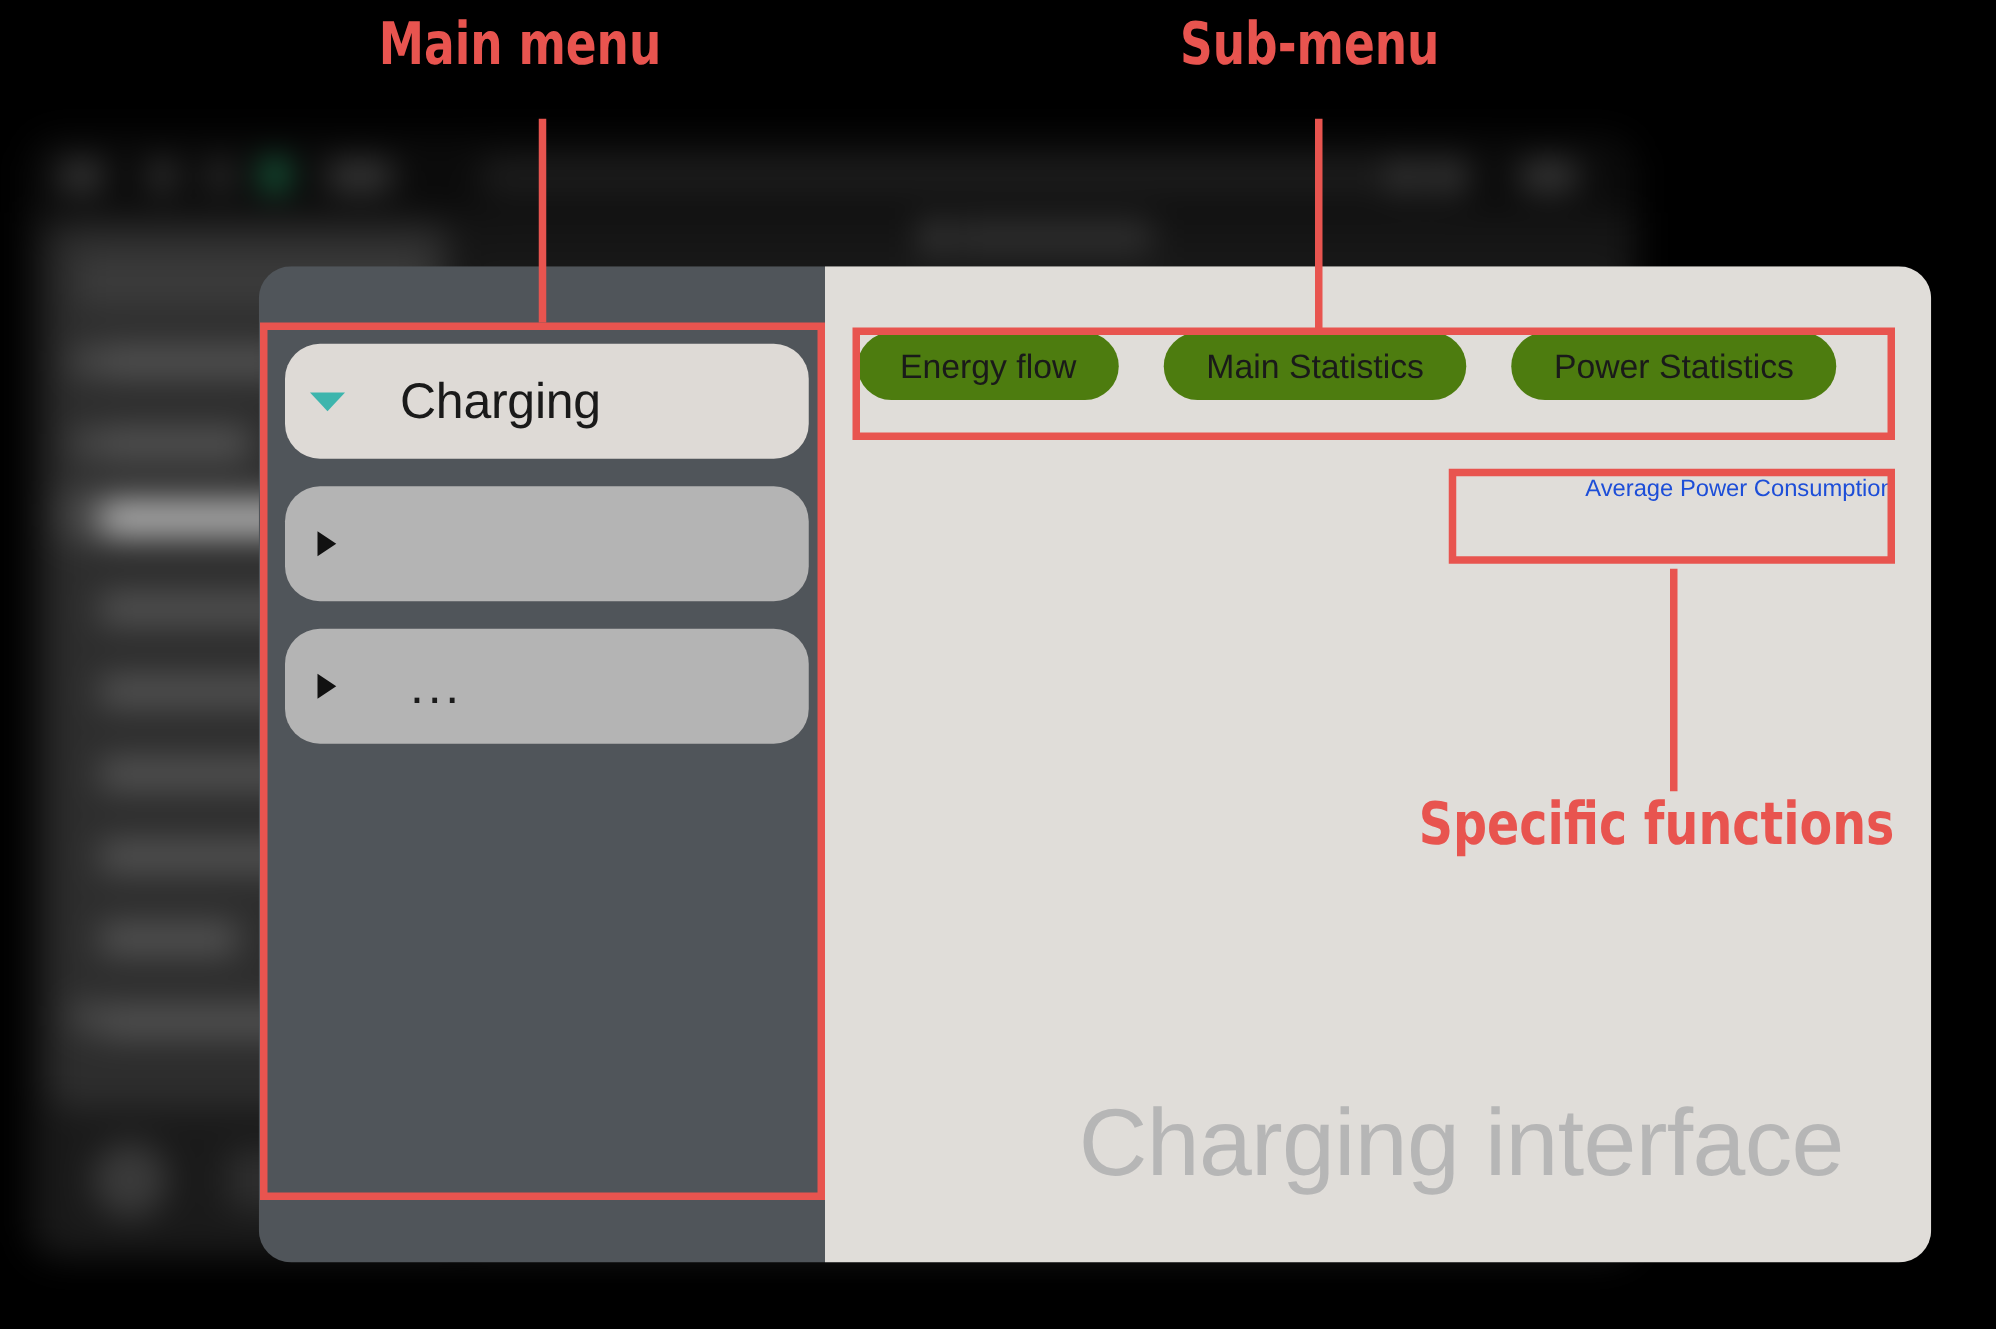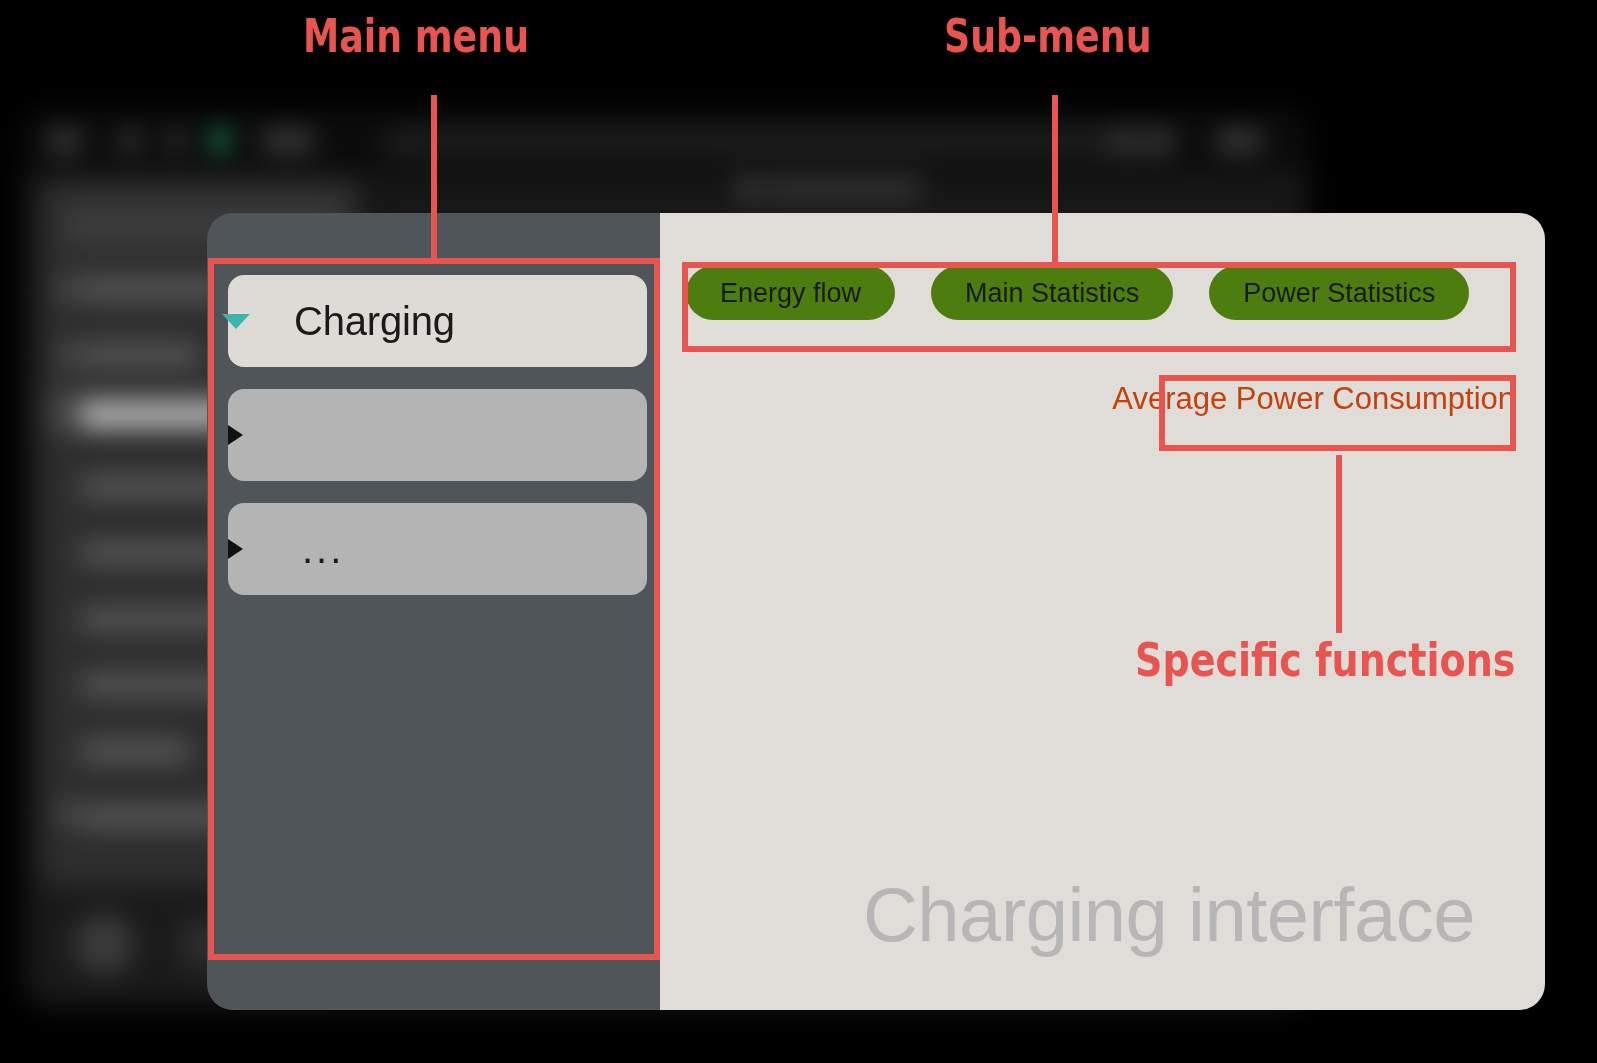--- a/index.html
+++ b/index.html
@@ -117,11 +117,12 @@
   }
   .menu-item {
     height: 92px;
-    border-radius: 16px;
+    border-radius: 28px;
     background: #b4b4b4;
     display: flex;
     align-items: center;
     box-sizing: border-box;
+    padding-left: 26px;
   }
   .menu-item.active {
     background: #dedad6;

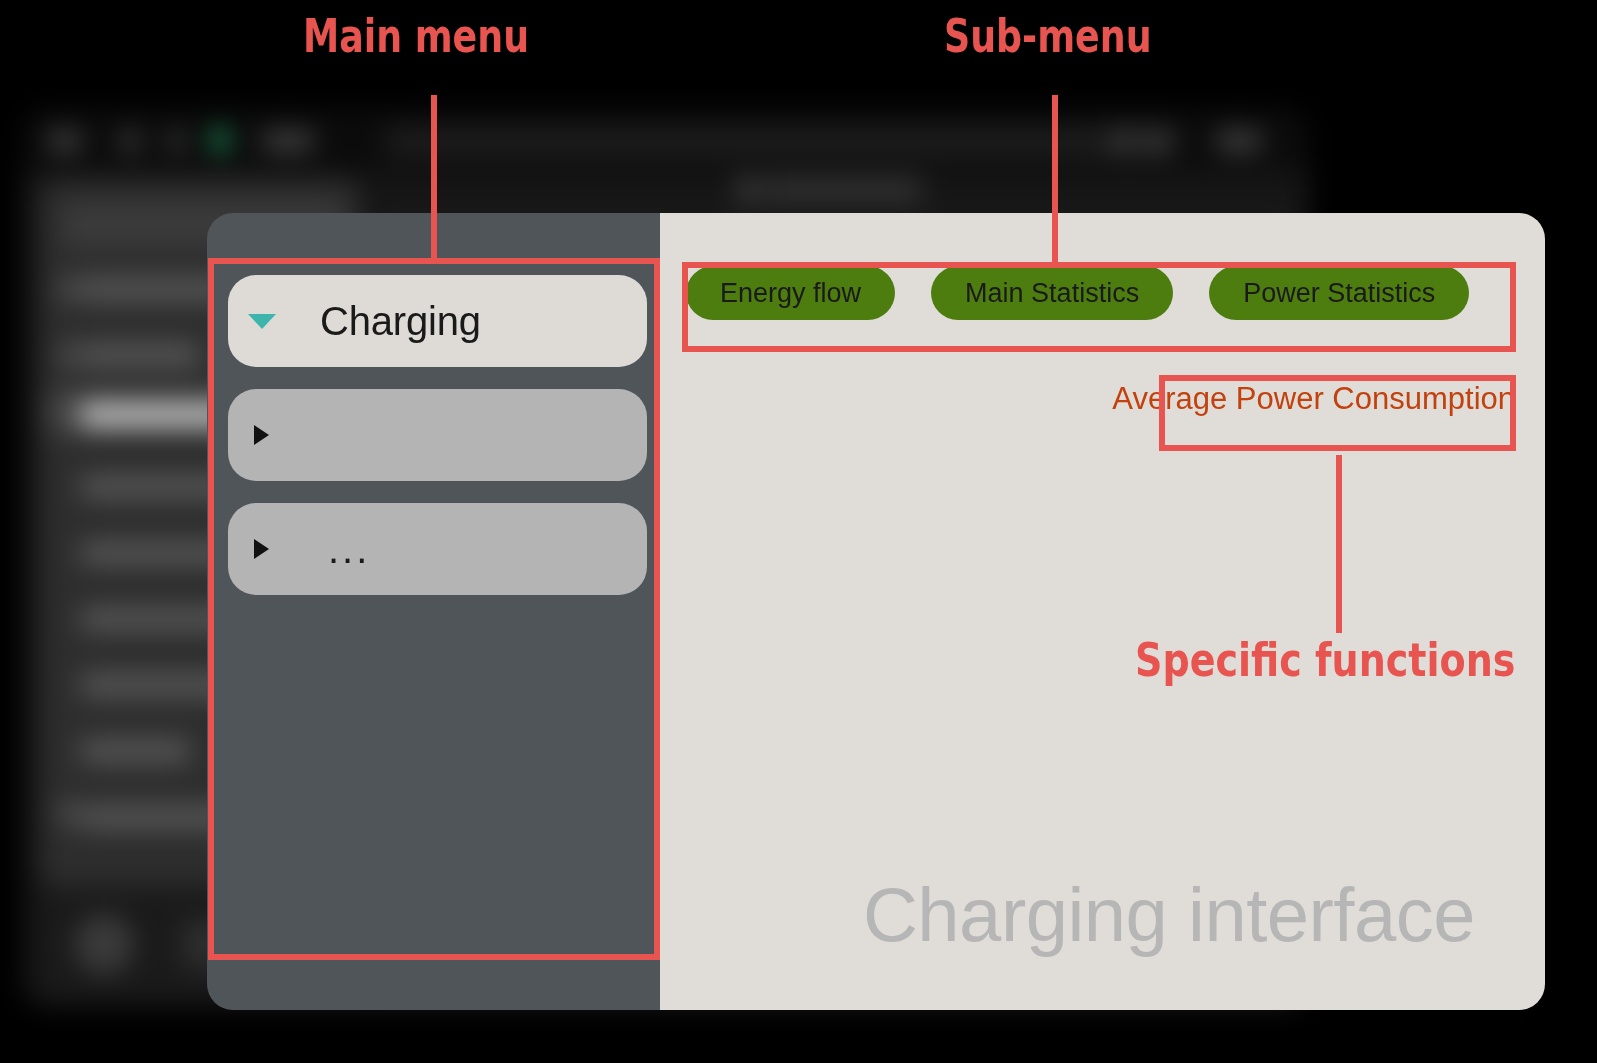--- a/index.html
+++ b/index.html
@@ -191,8 +191,8 @@
     padding-right: 30px;
   }
   .fn-label {
-    font-size: 31px;
-    color: #c2410c;
+    font-size: 19px;
+    color: #1d4ed8;
     white-space: nowrap;
   }
   #watermark {

